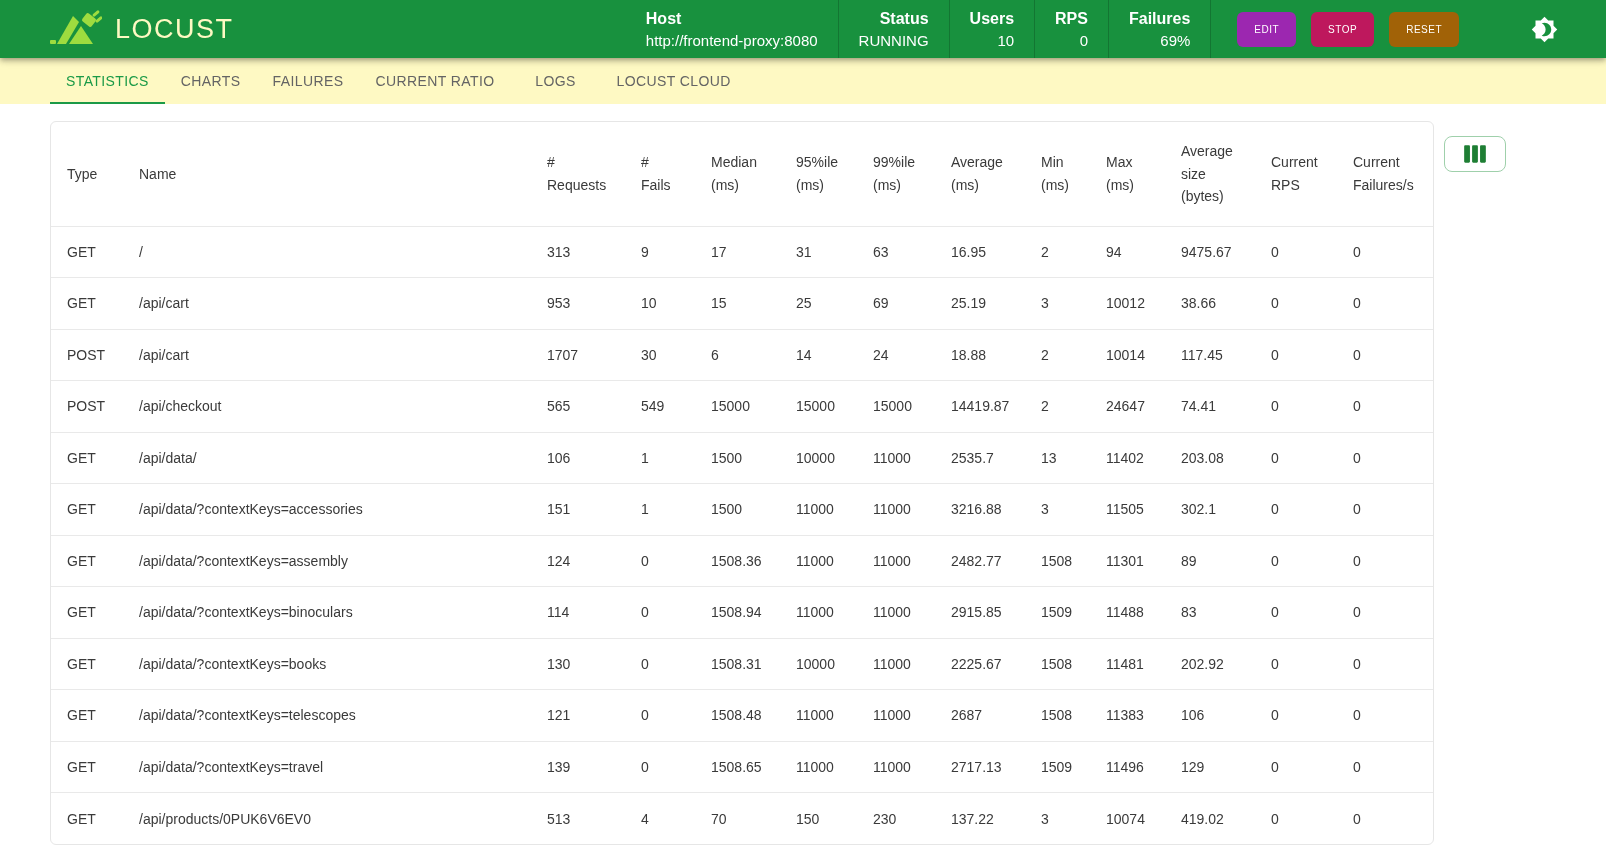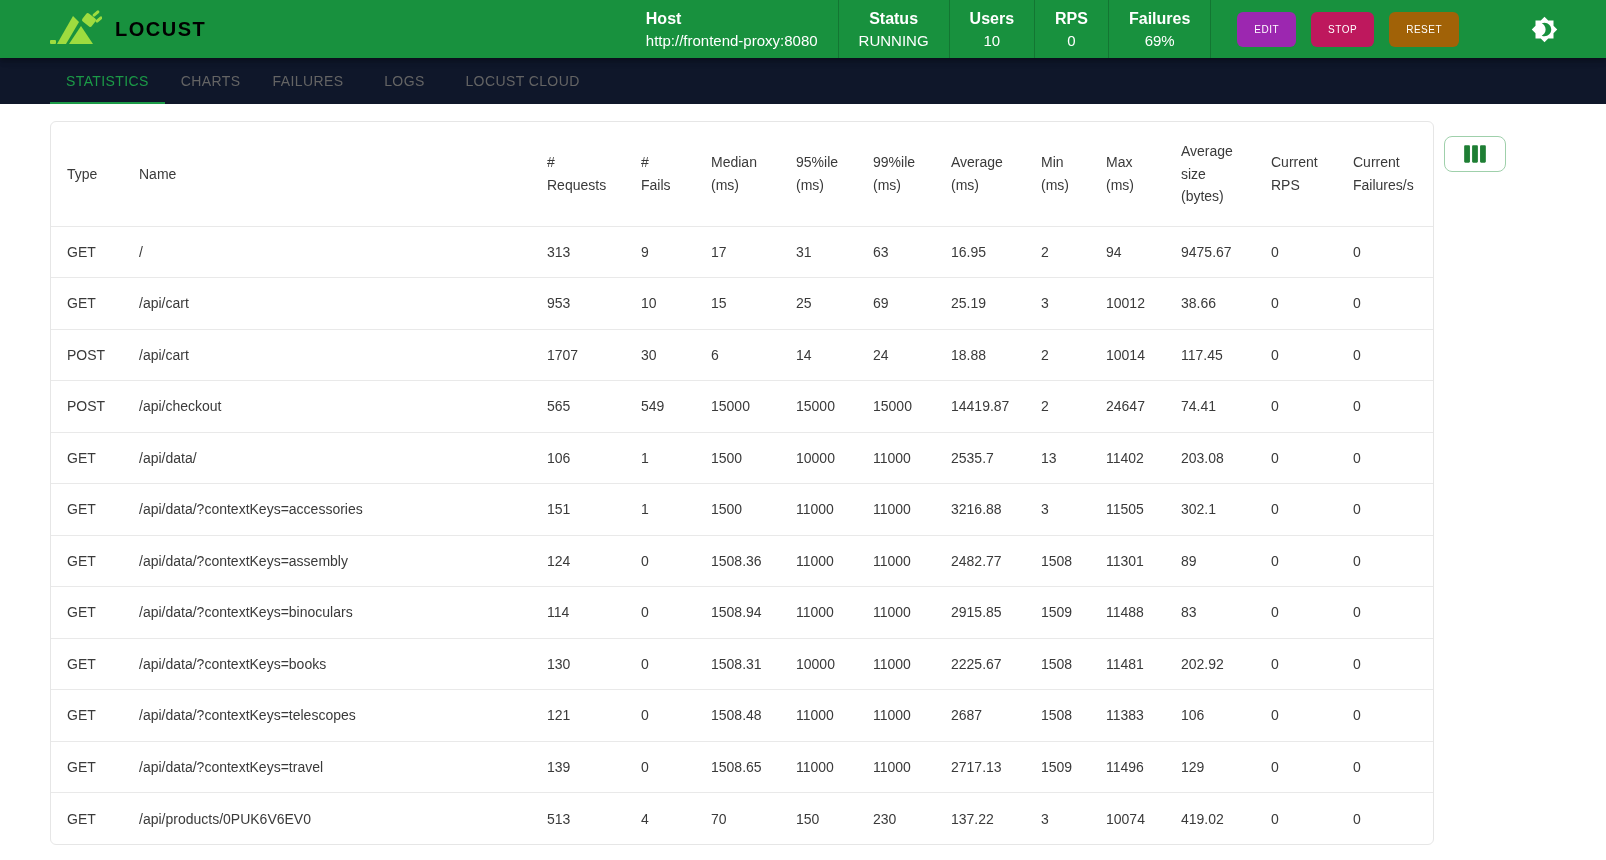--- a/index.html
+++ b/index.html
@@ -19,7 +19,7 @@
     position:relative; z-index:5;
   }
   .brand { display:flex; align-items:center; gap:13px; }
-  .brand-text { color:#000000; font-size:20px; font-weight:bold; letter-spacing:1.5px; }
+  .brand-text { color:#fef9c3; font-size:27px; font-weight:normal; letter-spacing:1.5px; }
 
   .nav-stats { display:flex; margin-left:auto; align-items:stretch; height:58px; }
   .stat {

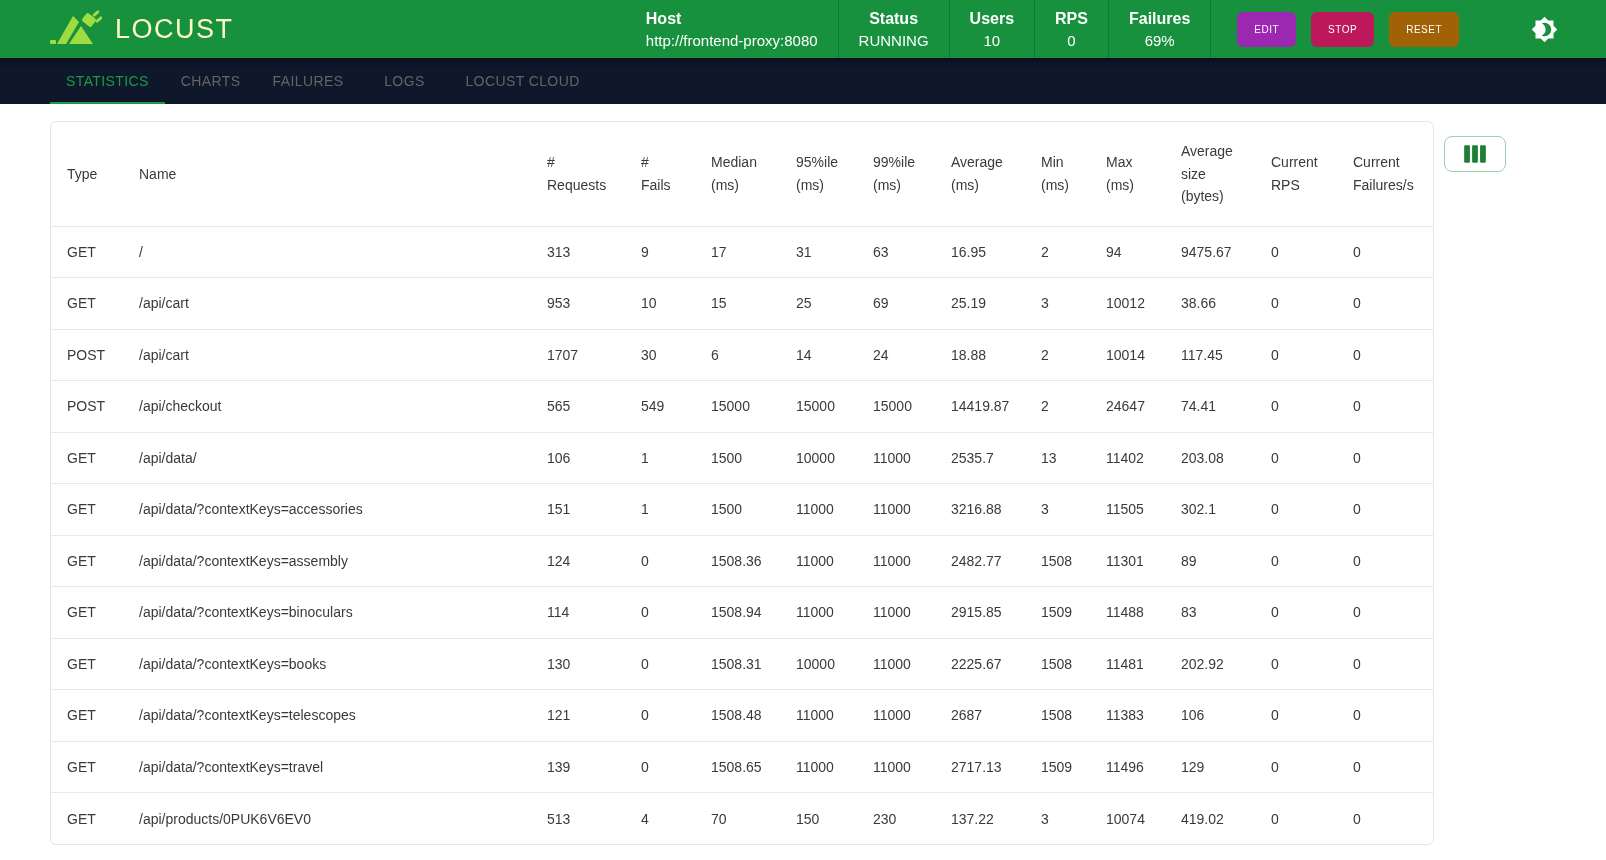--- a/index.html
+++ b/index.html
@@ -24,7 +24,7 @@
   .nav-stats { display:flex; margin-left:auto; align-items:stretch; height:58px; }
   .stat {
     display:flex; flex-direction:column; justify-content:center; gap:4px;
-    padding:0 20px; color:#fff; text-align:center;
+    padding:0 20px; color:#fff; text-align:right;
     border-left:1px solid rgba(0,0,0,.18);
   }
   .stat.first { border-left:none; text-align:left; }

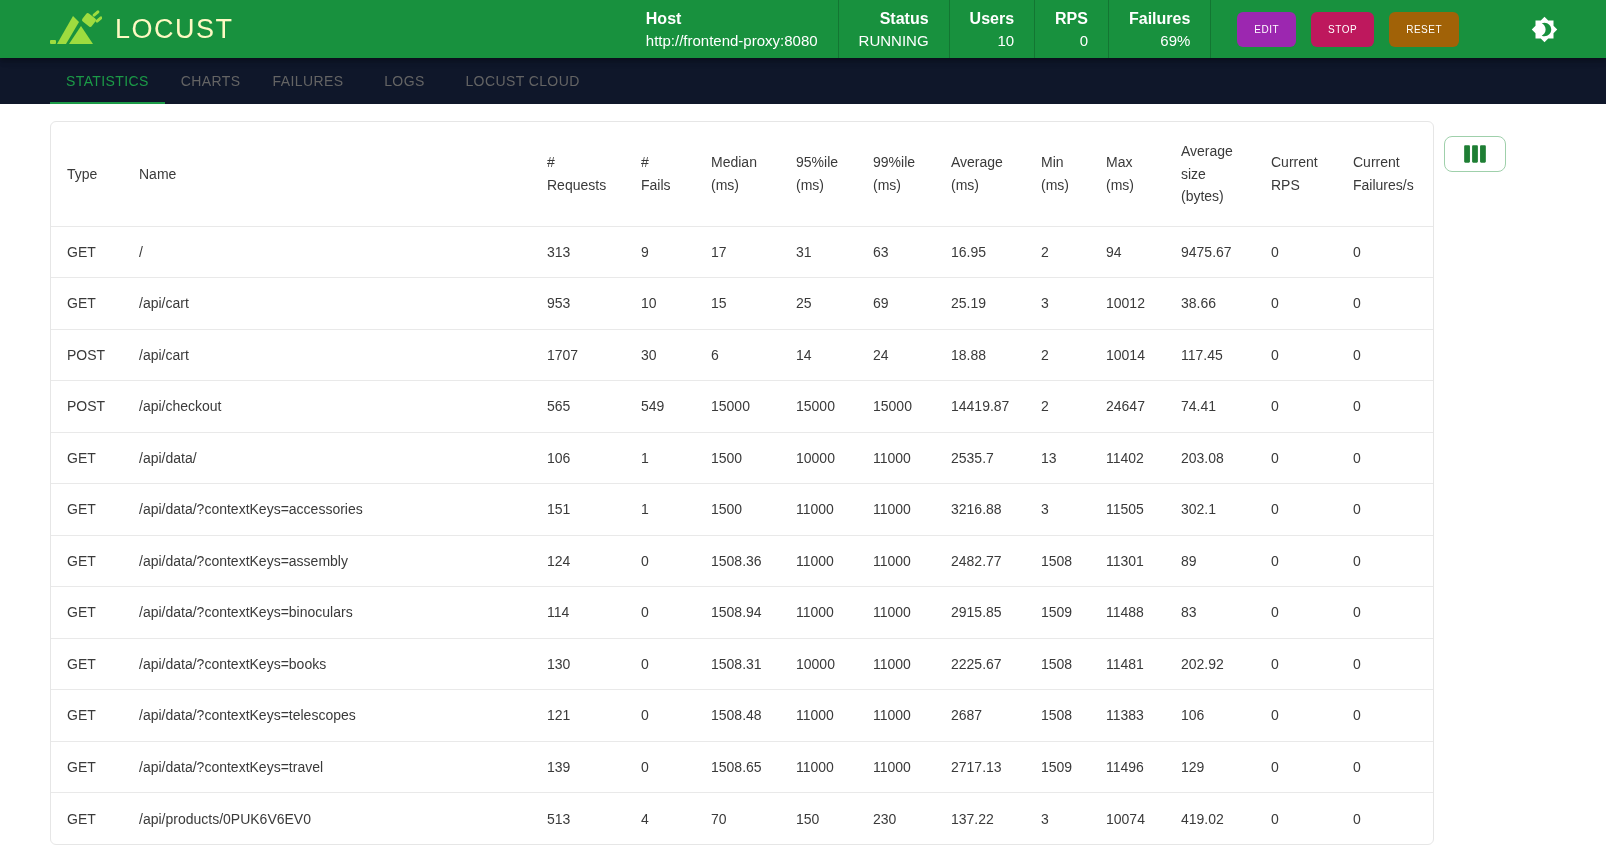--- a/index.html
+++ b/index.html
@@ -44,7 +44,7 @@
   }
 
   
-  .tabbar { display:flex; padding-left:50px; background:#0f172a; }
+  .tabbar { display:flex; padding-left:50px; background:#fef9c3; }
   .tab {
     min-width:90px; padding:15px 16px 13px 16px;
     background:none; border:none; border-bottom:2px solid transparent;

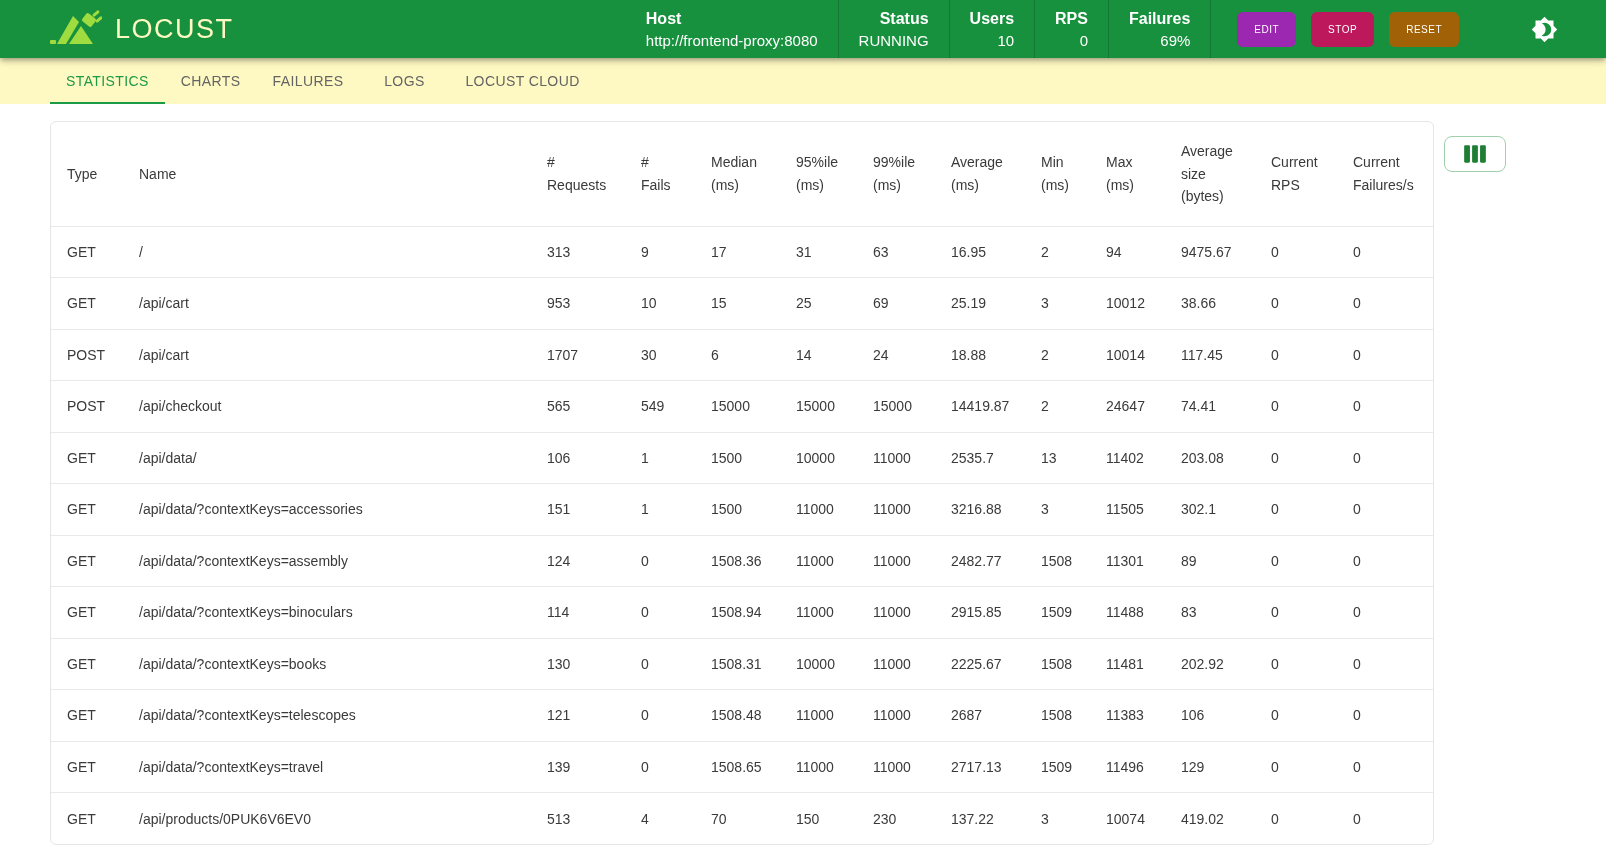--- a/index.html
+++ b/index.html
@@ -136,6 +136,7 @@
     <button class="tab active">STATISTICS</button>
     <button class="tab">CHARTS</button>
     <button class="tab">FAILURES</button>
+    <button class="tab">CURRENT RATIO</button>
     <button class="tab">LOGS</button>
     <button class="tab">LOCUST CLOUD</button>
   </nav>

